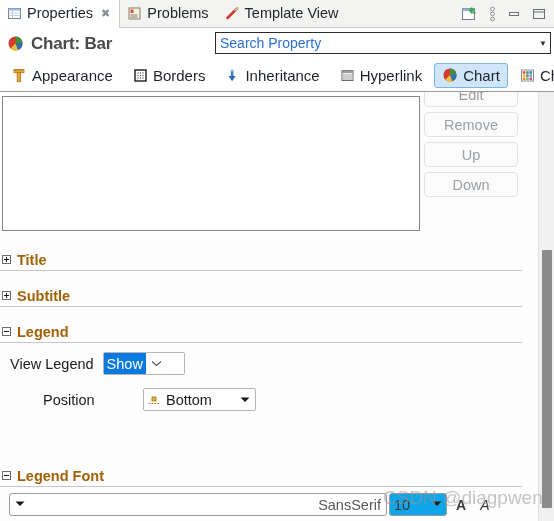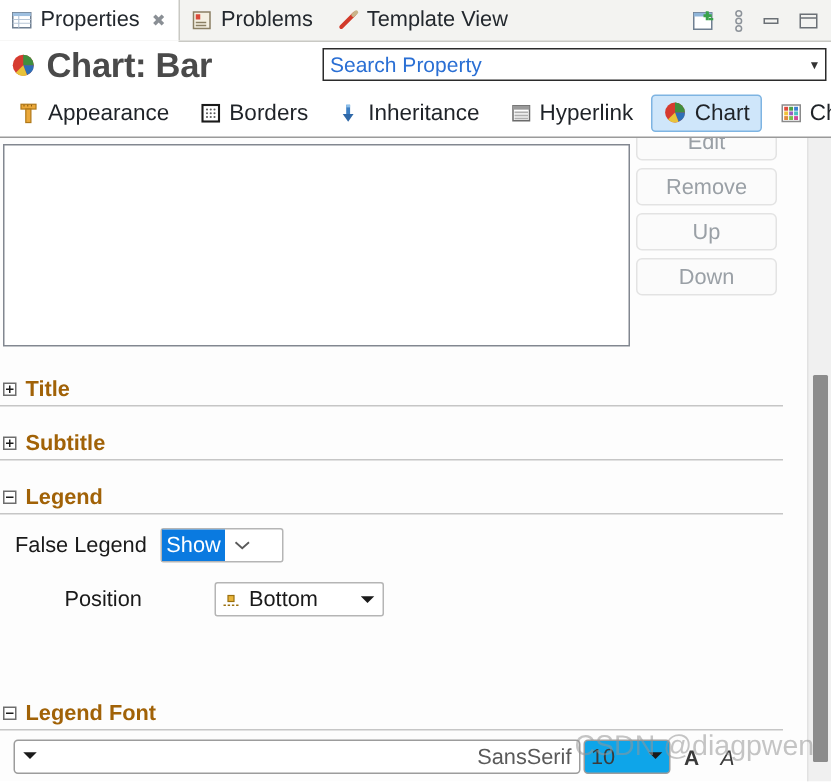--- a/index.html
+++ b/index.html
@@ -61,7 +61,7 @@
   .chart-title {
     display: flex; align-items: center; gap: 7px;
     margin-left: 7px;
-    font-size: 23px; font-weight: bold; color: #4a4a4a;
+    font-size: 17px; font-weight: bold; color: #4a4a4a;
     letter-spacing: -0.2px;
   }
   .searchwrap {

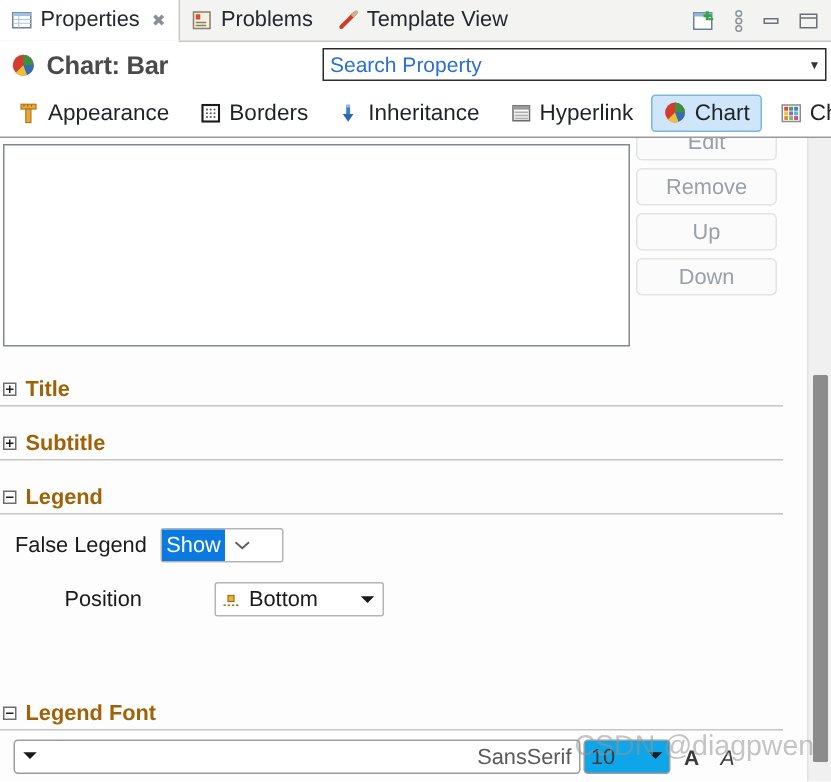--- a/index.html
+++ b/index.html
@@ -453,7 +453,7 @@
     </div>
 
     <div class="row" style="top:260px; left:10px;">
-      <span class="flabel">False Legend</span>
+      <span class="flabel">View Legend</span>
       <div class="combo" style="width:82px; margin-left:9px;">
         <span class="val hl">Show</span>
         <span class="chev-thin">

